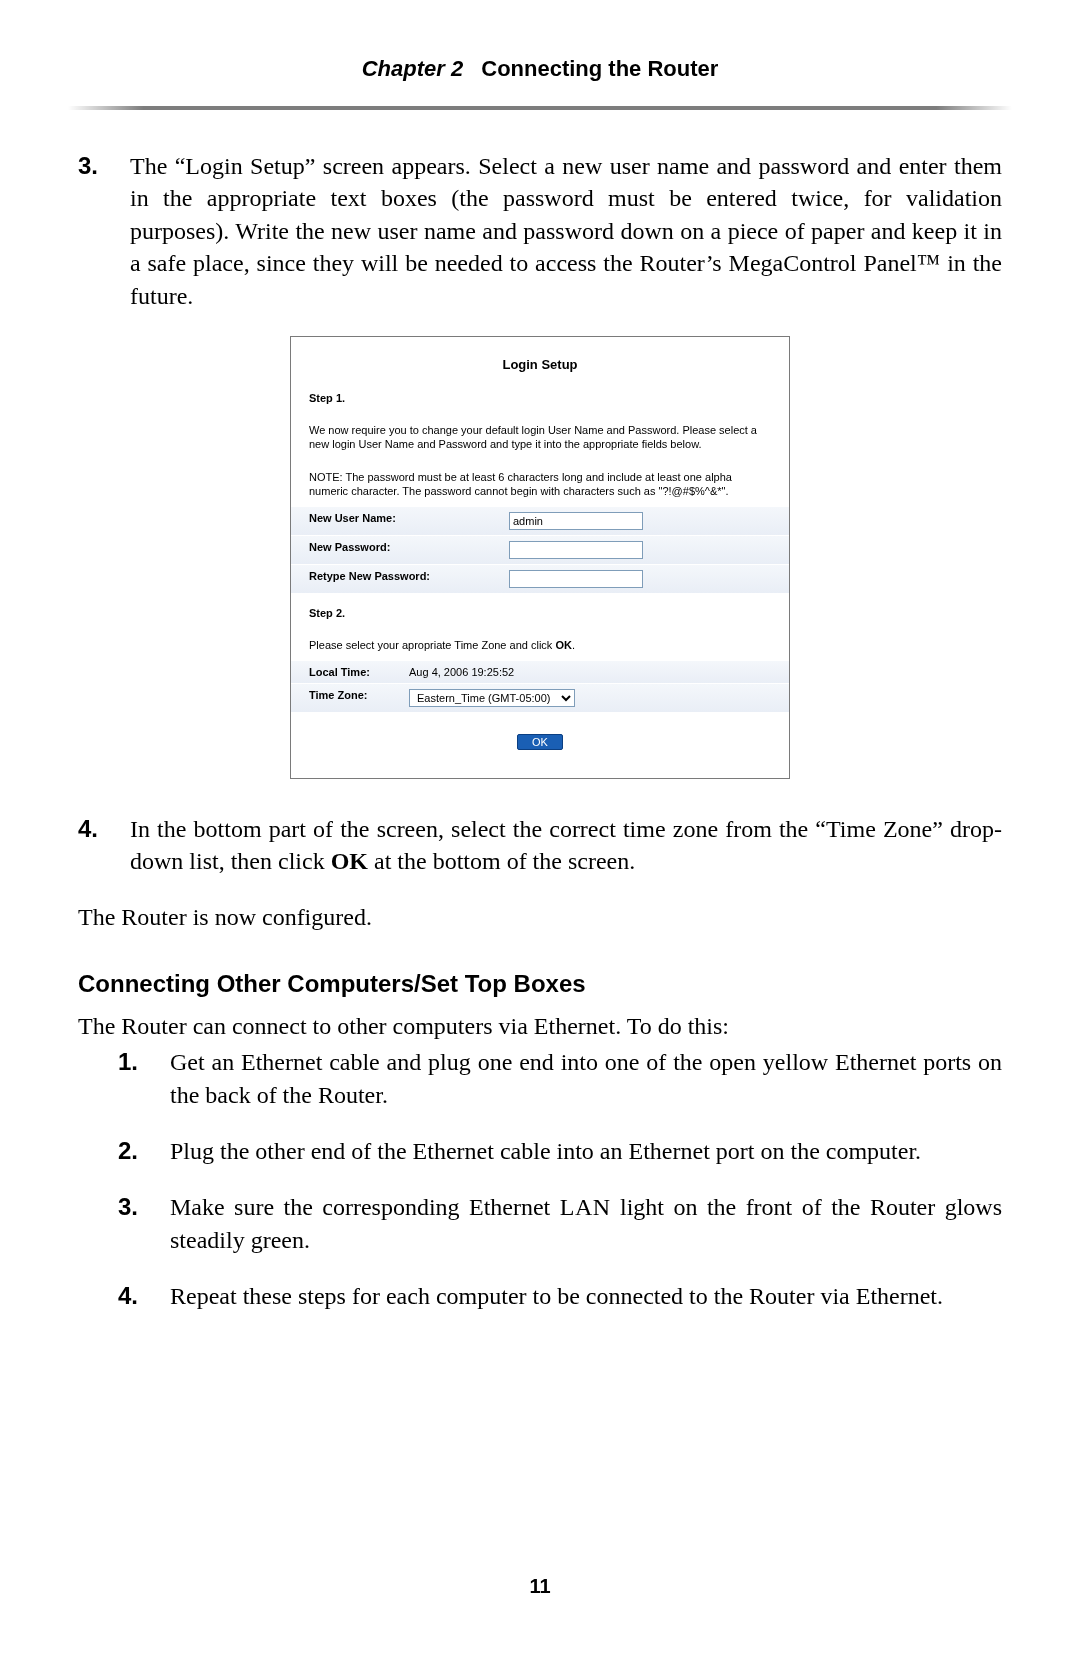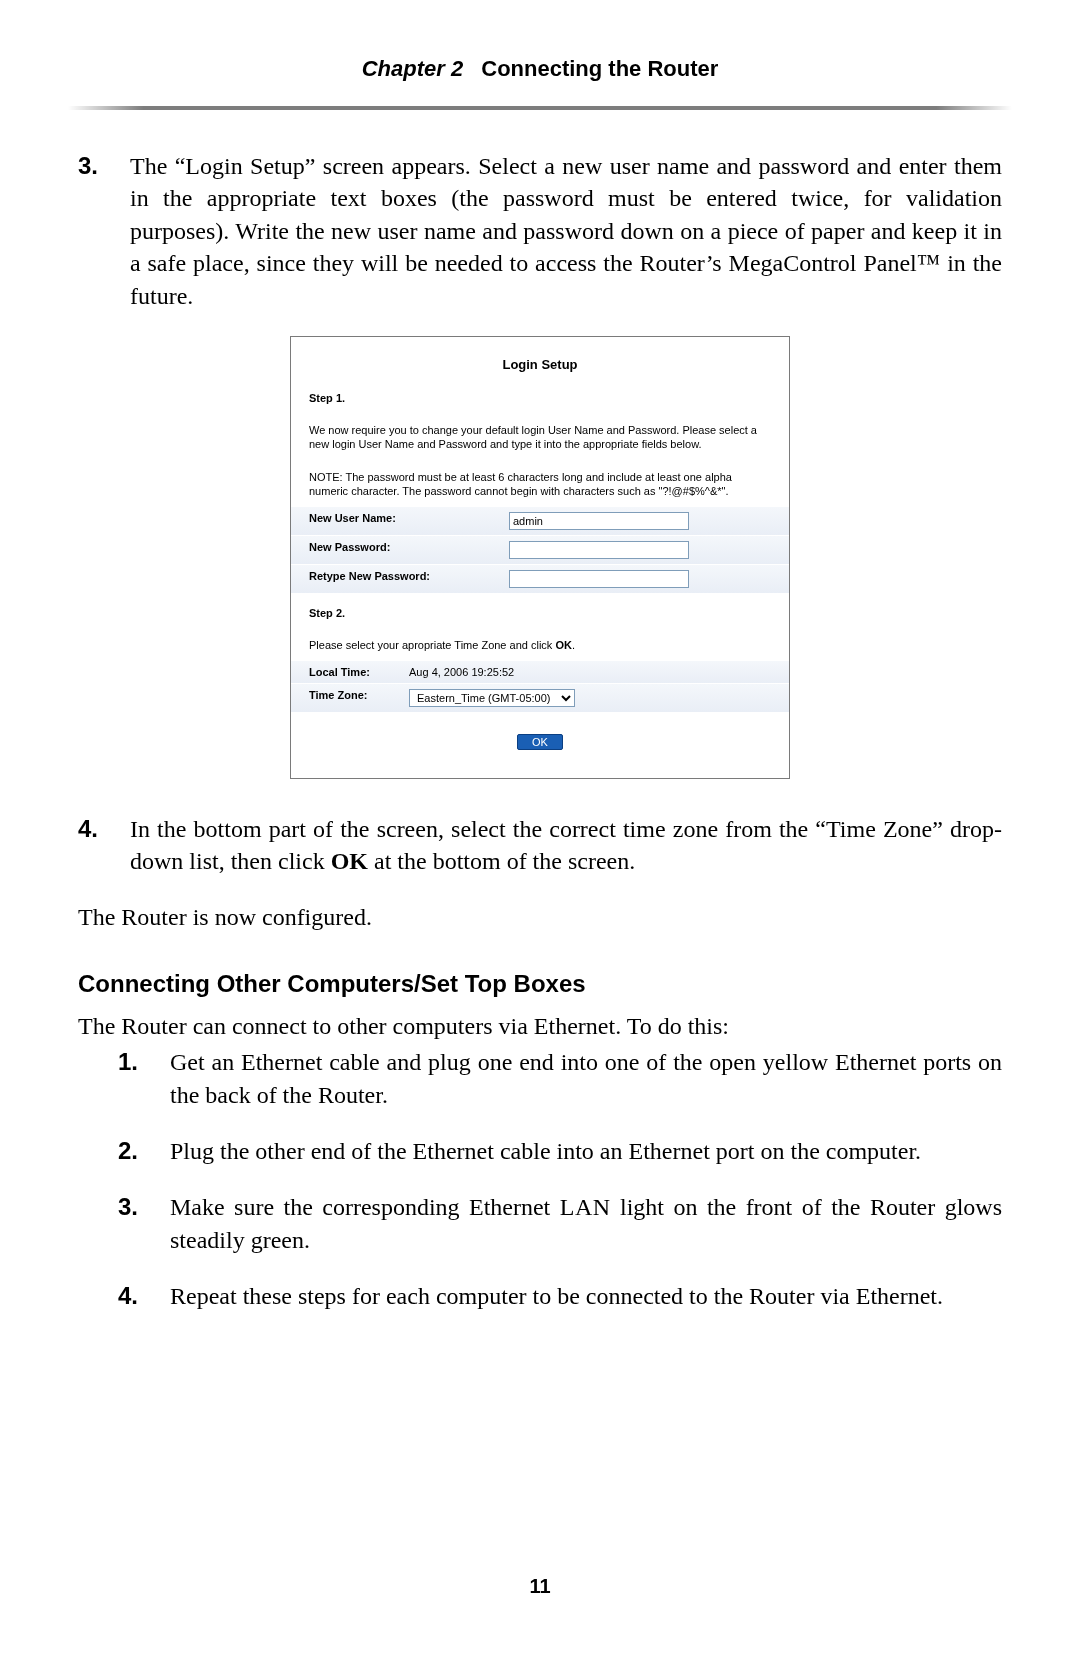--- a/index.html
+++ b/index.html
@@ -75,7 +75,7 @@
     font-family: Tahoma, Verdana, Arial, sans-serif; padding: 0 3px;
     background: #fff;
   }
-  .panel input[type=text] { width: 180px; }
+  .panel input[type=text] { width: 134px; }
   .panel .row .value { font-size: 11px; }
   .panel .tight label { flex: 0 0 100px; }
   .panel select { width: 166px; }

